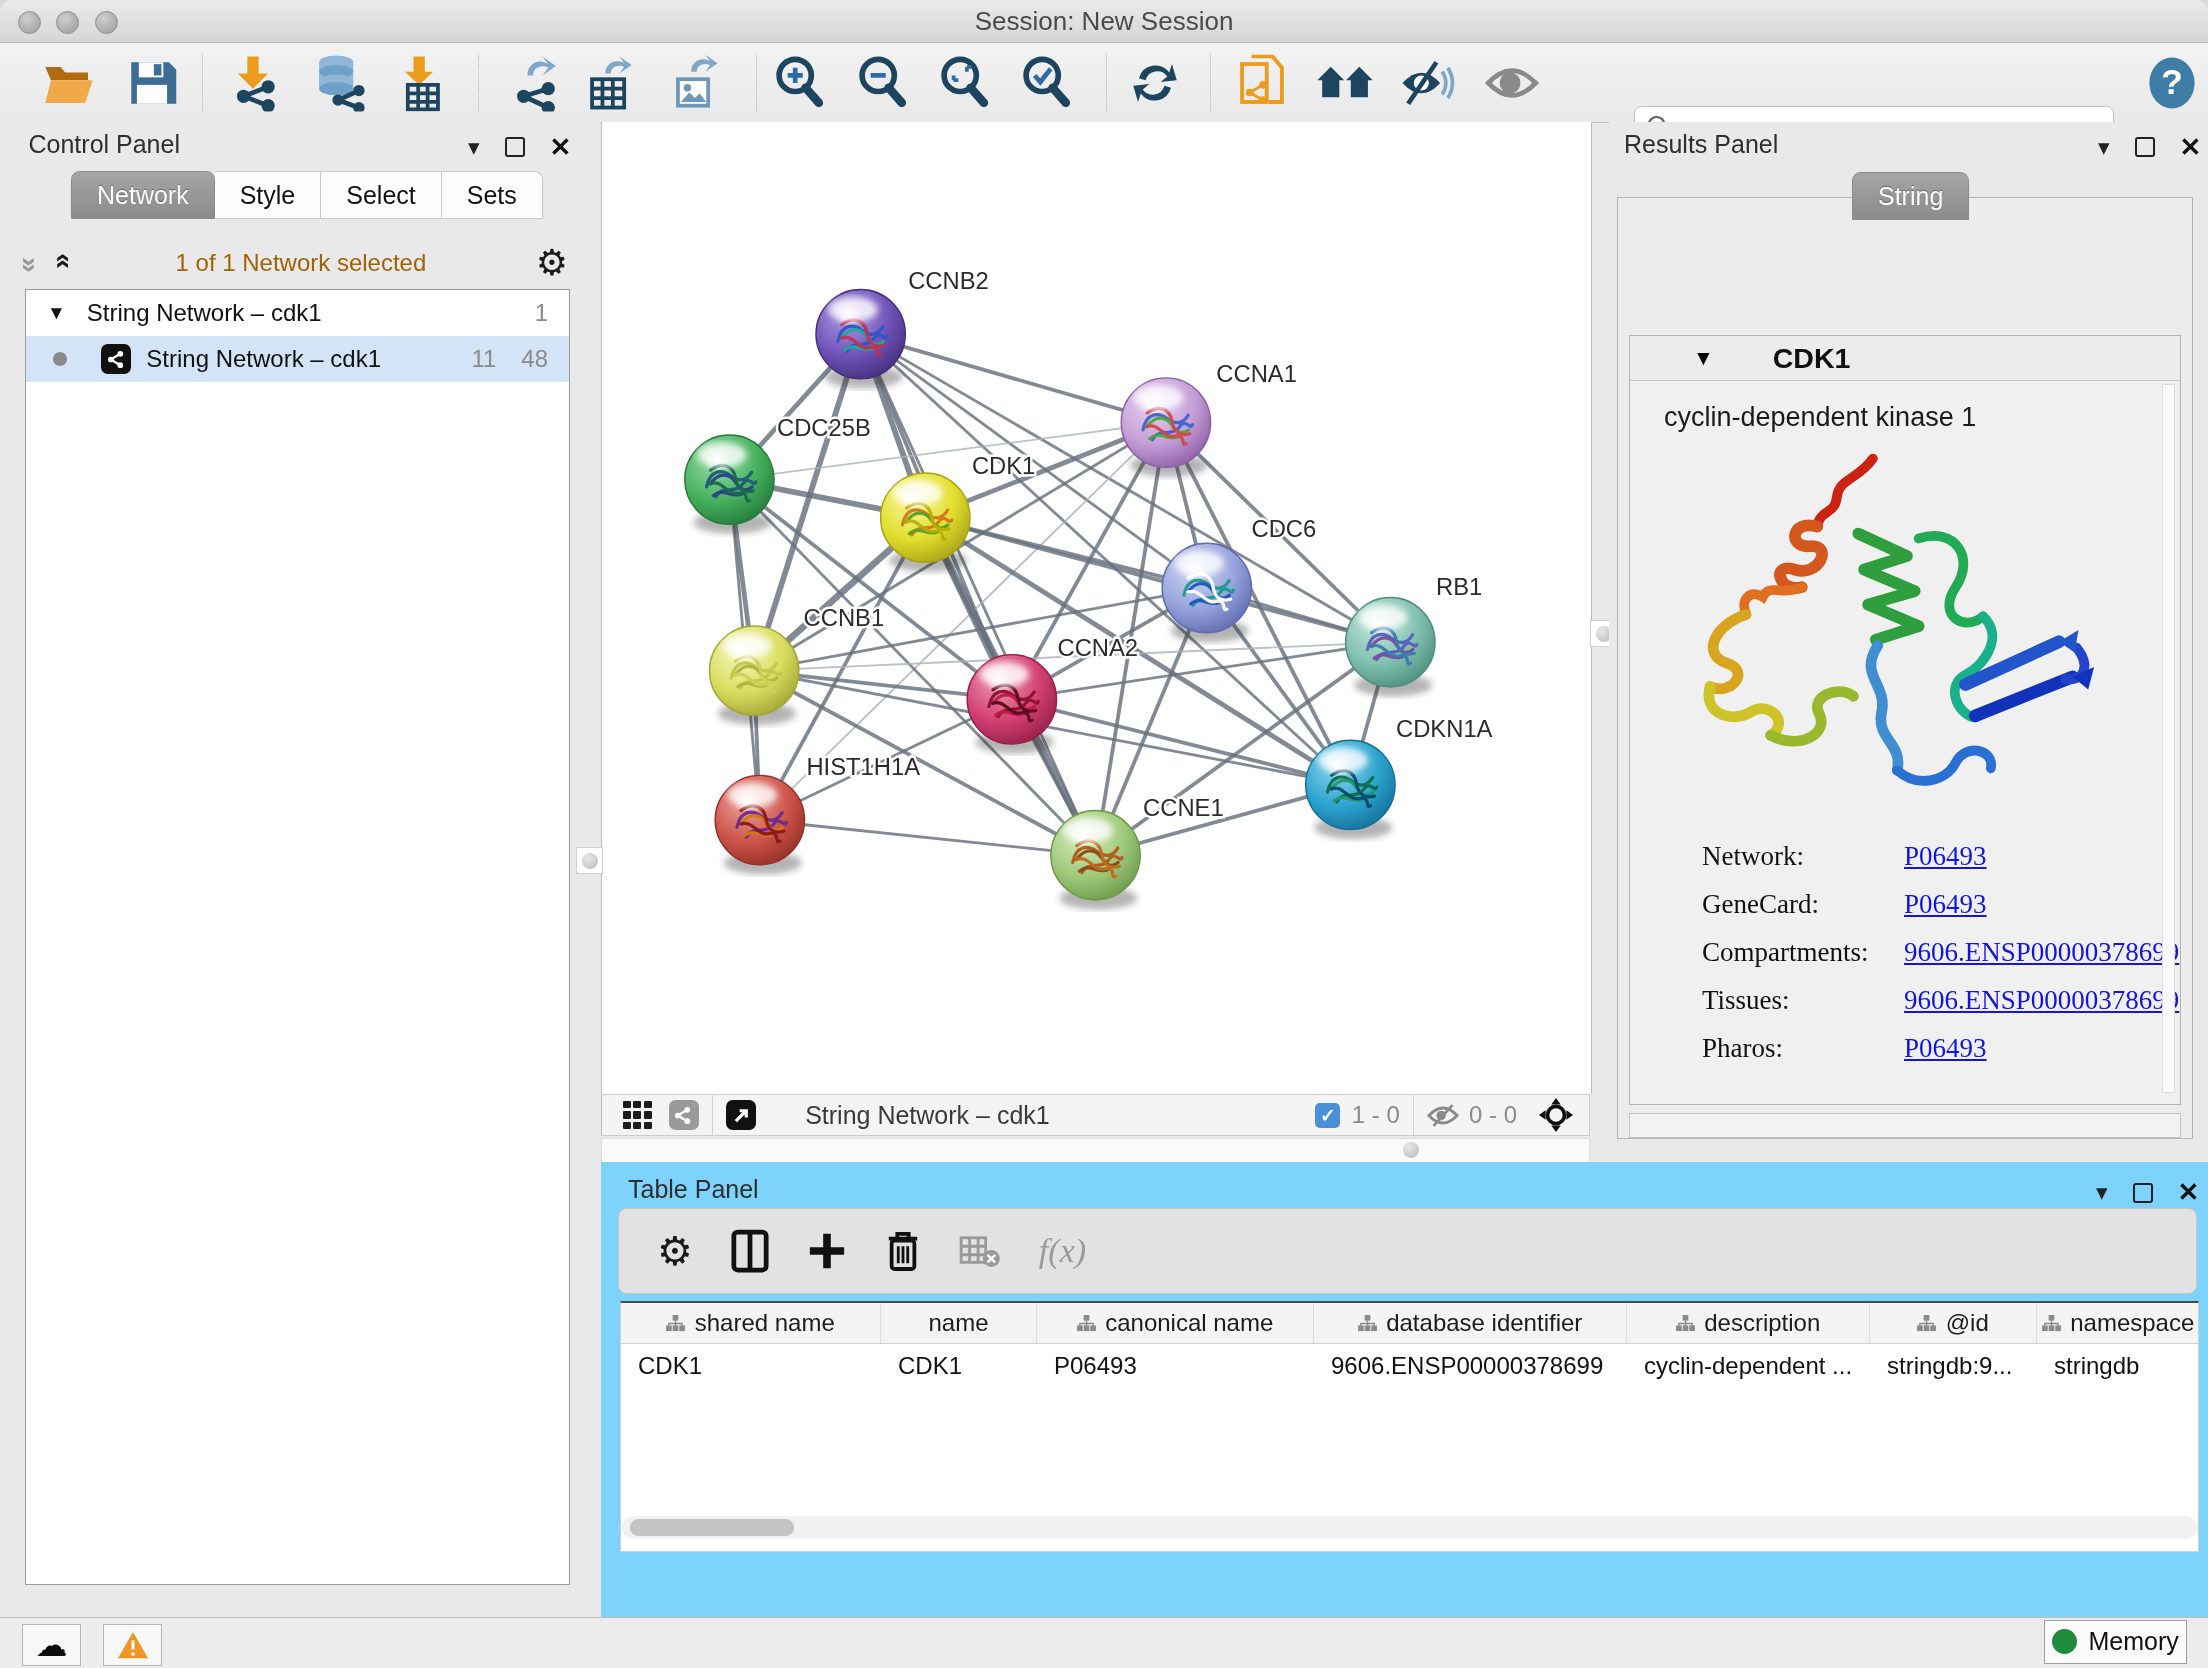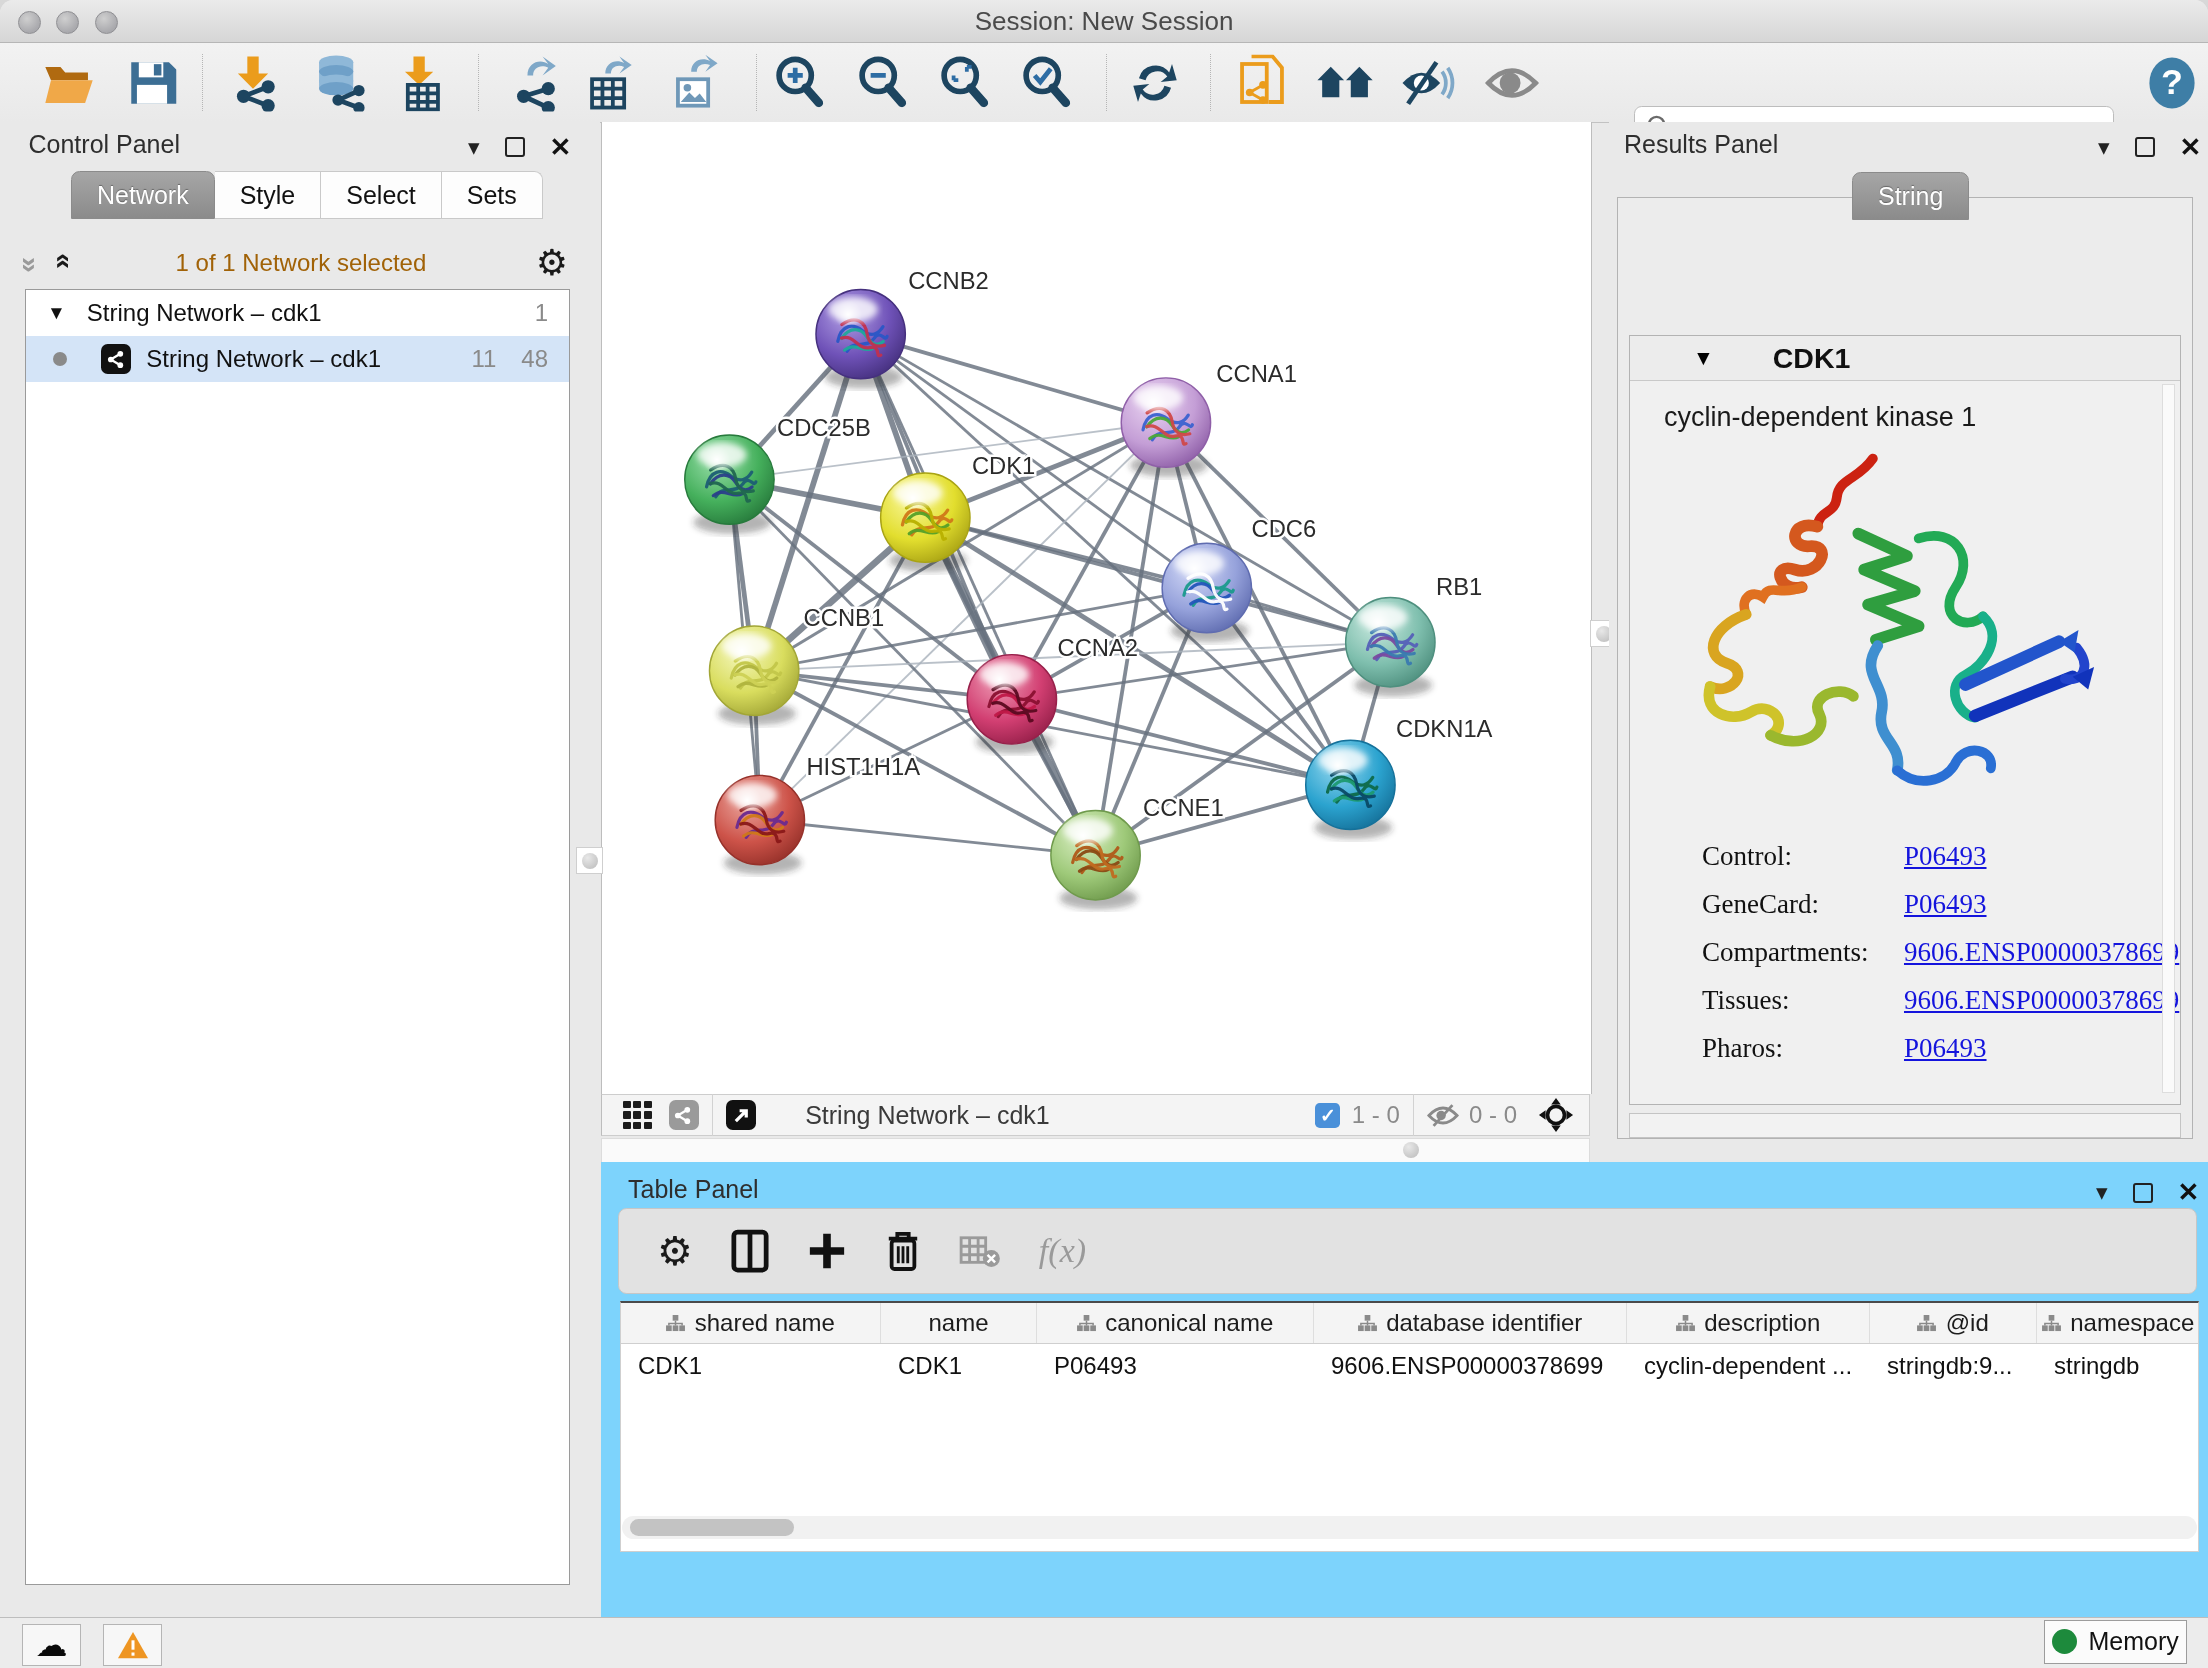--- a/index.html
+++ b/index.html
@@ -645,7 +645,7 @@
         </svg>
         <div id="crosslinks" style="margin:9.5px 0 0 72px">
             <div style="display: flex; margin-top: 17px;">
-              <span class="serif xl-label" style="width: 202px;">Control:</span>
+              <span class="serif xl-label" style="width: 202px;">Network:</span>
               <a class="serif xl-link" href="#">P06493</a>
             </div>
             <div style="display: flex; margin-top: 17px;">

